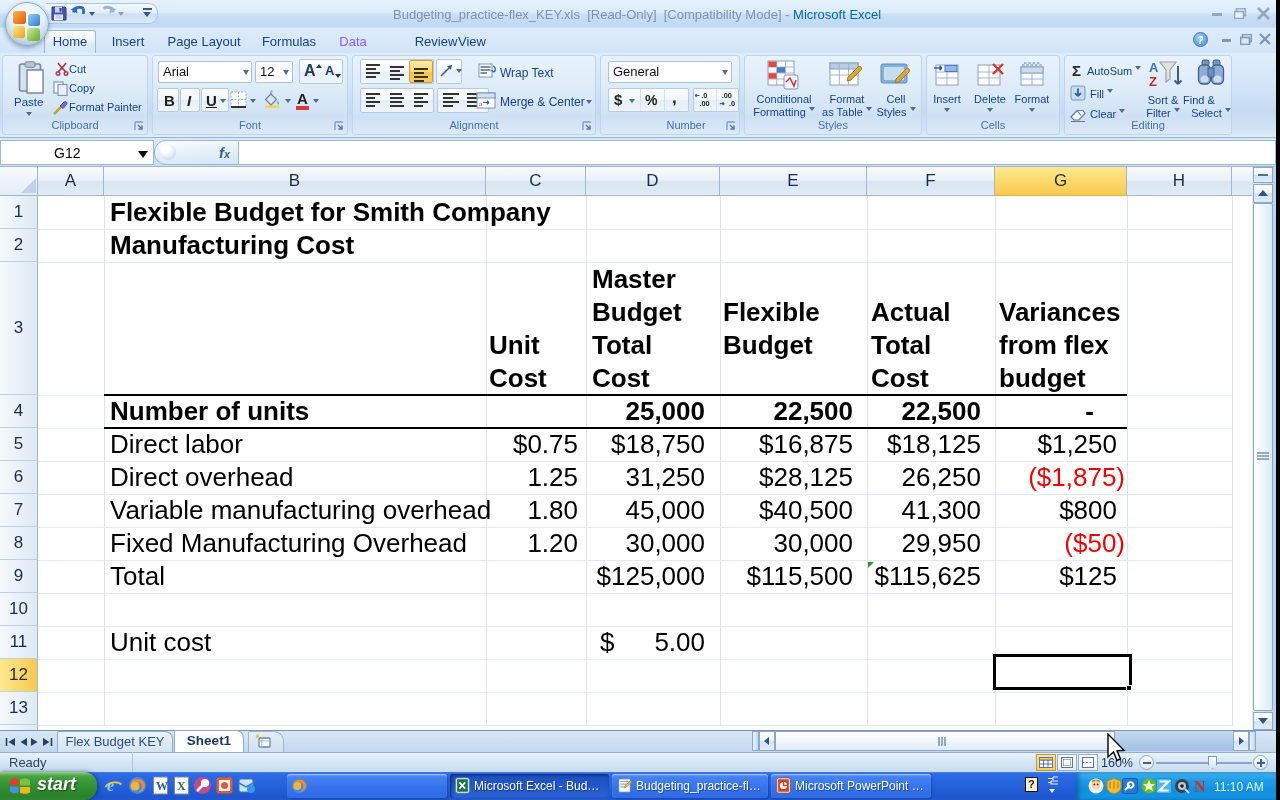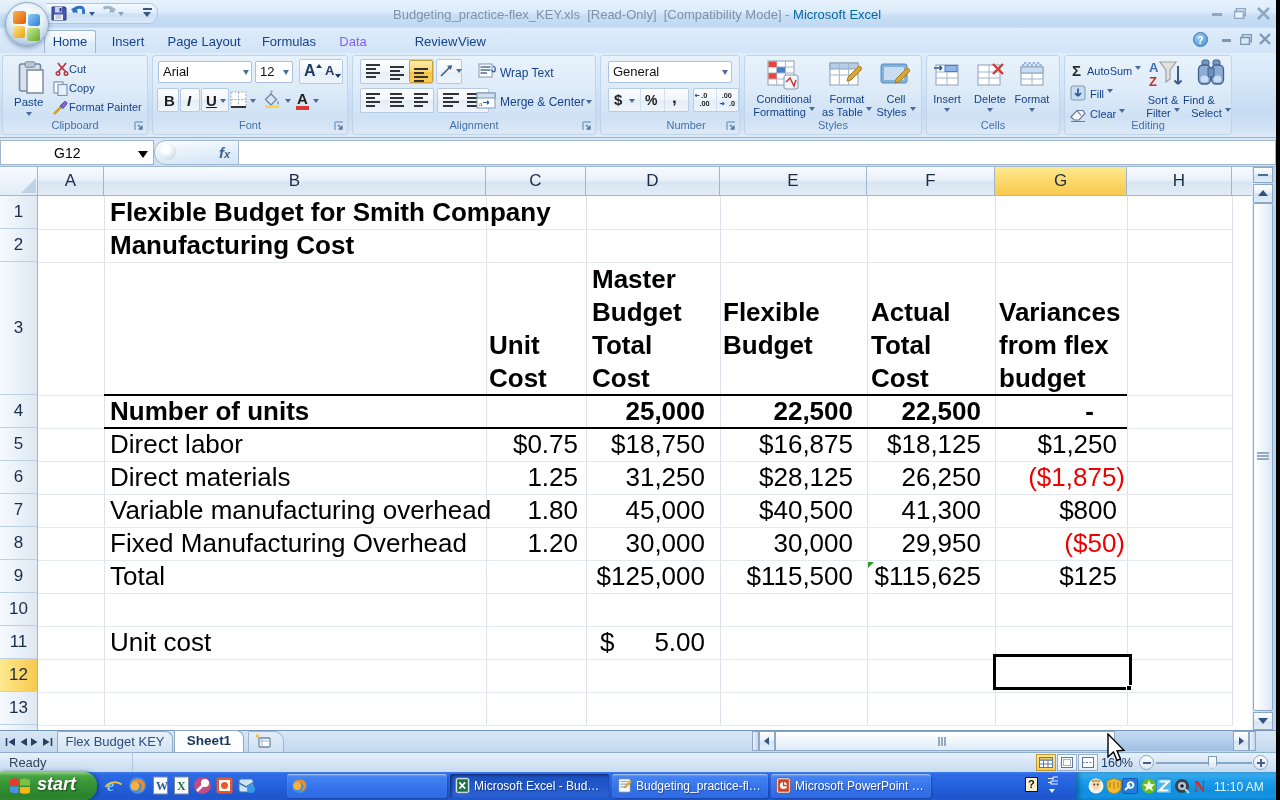--- a/index.html
+++ b/index.html
@@ -419,7 +419,7 @@
 <div class="cell r " style="left:553px;top:261px;width:300px;">$16,875</div>
 <div class="cell r " style="left:681px;top:261px;width:300px;">$18,125</div>
 <div class="cell r " style="left:817px;top:261px;width:300px;">$1,250</div>
-<div class="cell " style="left:110px;top:294px;">Direct materials</div>
+<div class="cell " style="left:110px;top:294px;">Direct overhead</div>
 <div class="cell r " style="left:278px;top:294px;width:300px;">1.25</div>
 <div class="cell r " style="left:405px;top:294px;width:300px;">31,250</div>
 <div class="cell r " style="left:553px;top:294px;width:300px;">$28,125</div>

